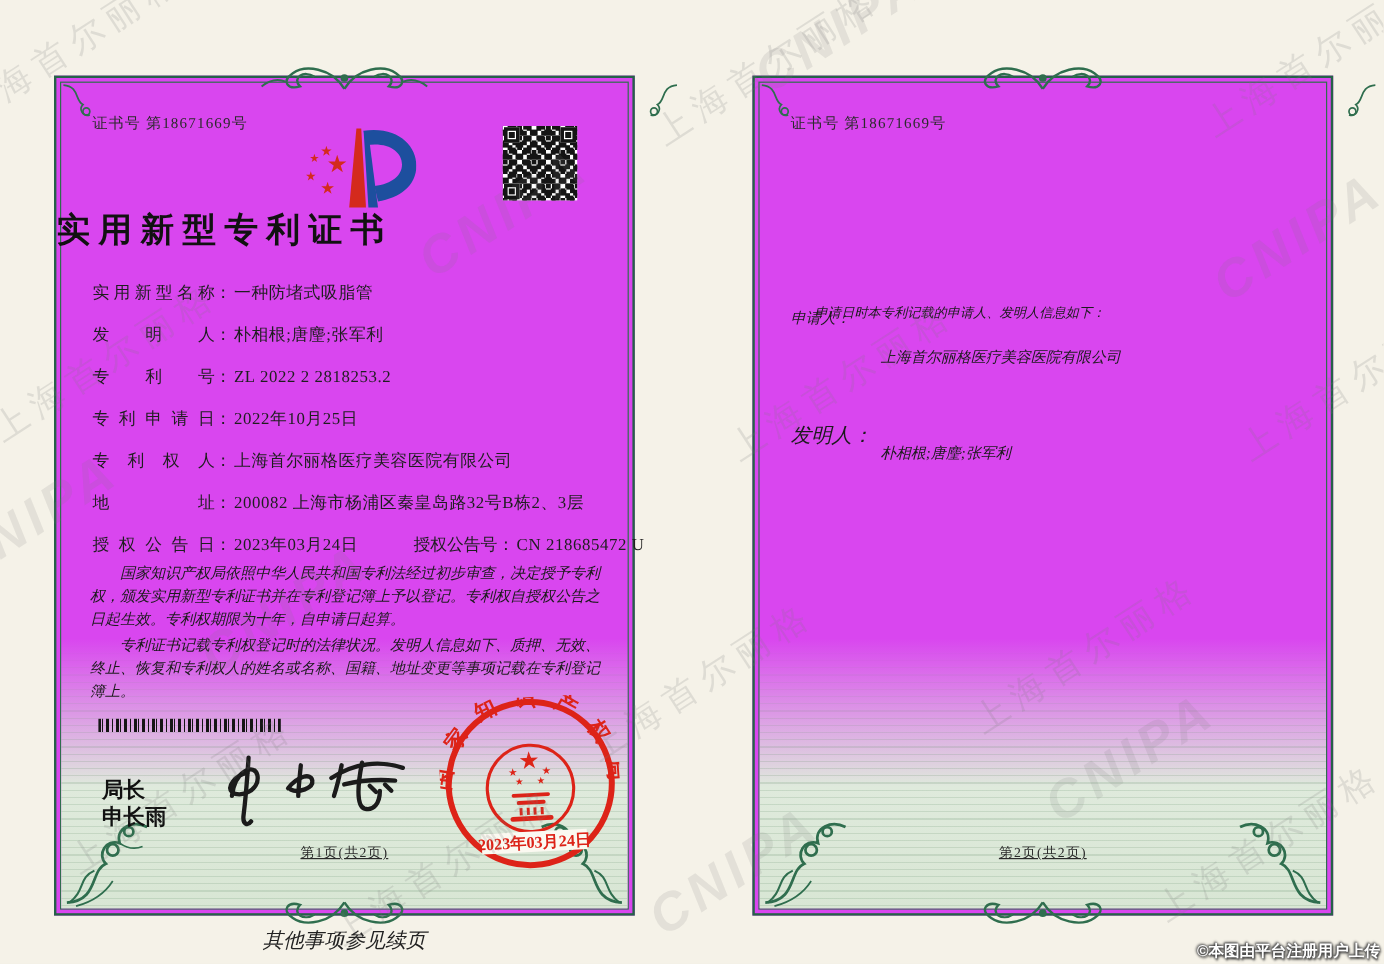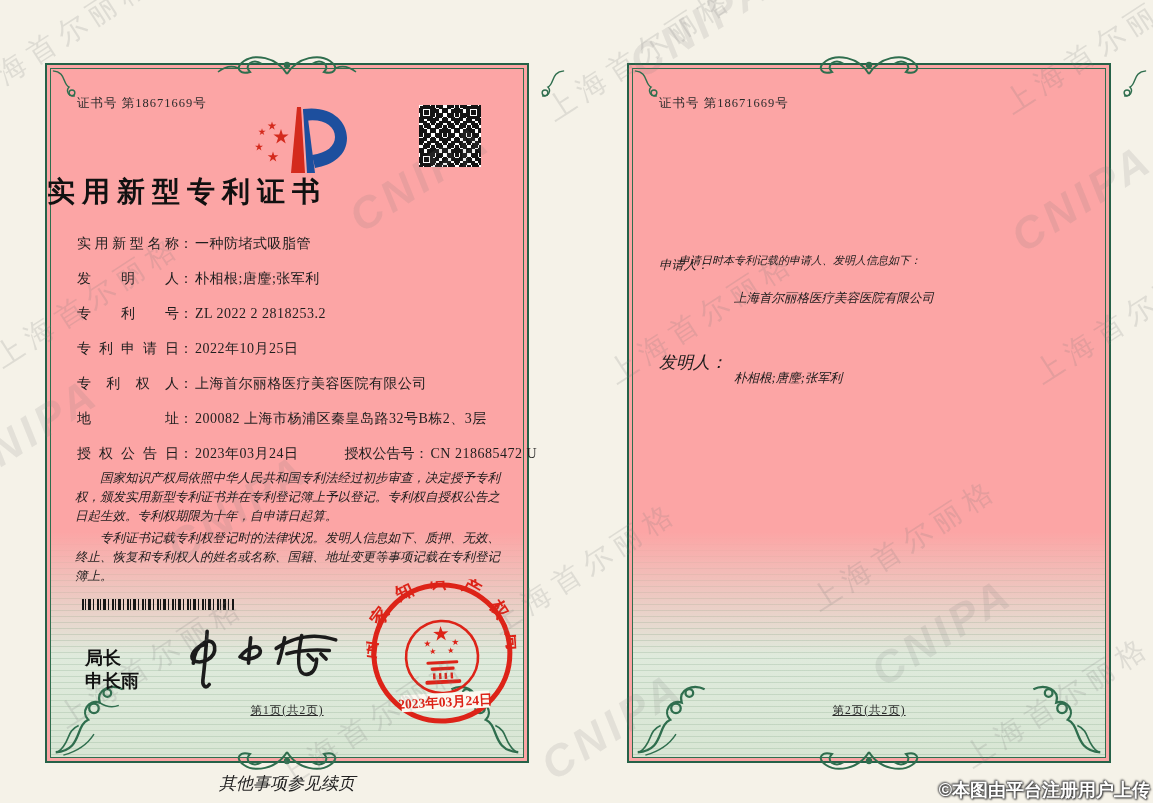--- a/index.html
+++ b/index.html
@@ -8,7 +8,7 @@
   .canvas{position:relative;width:1153px;height:803px;background:#f5f2e8;}
 
   
-  .page{position:absolute;top:63px;width:484px;height:700px;background:#fca5a5;
+  .page{position:absolute;top:63px;width:484px;height:700px;background:#d946ef;
         border:2px solid #256248;box-sizing:border-box;}
   .page::before{content:'';position:absolute;inset:3px;border:1px solid #2f6e4e;pointer-events:none;}
   #page1{left:45px;}

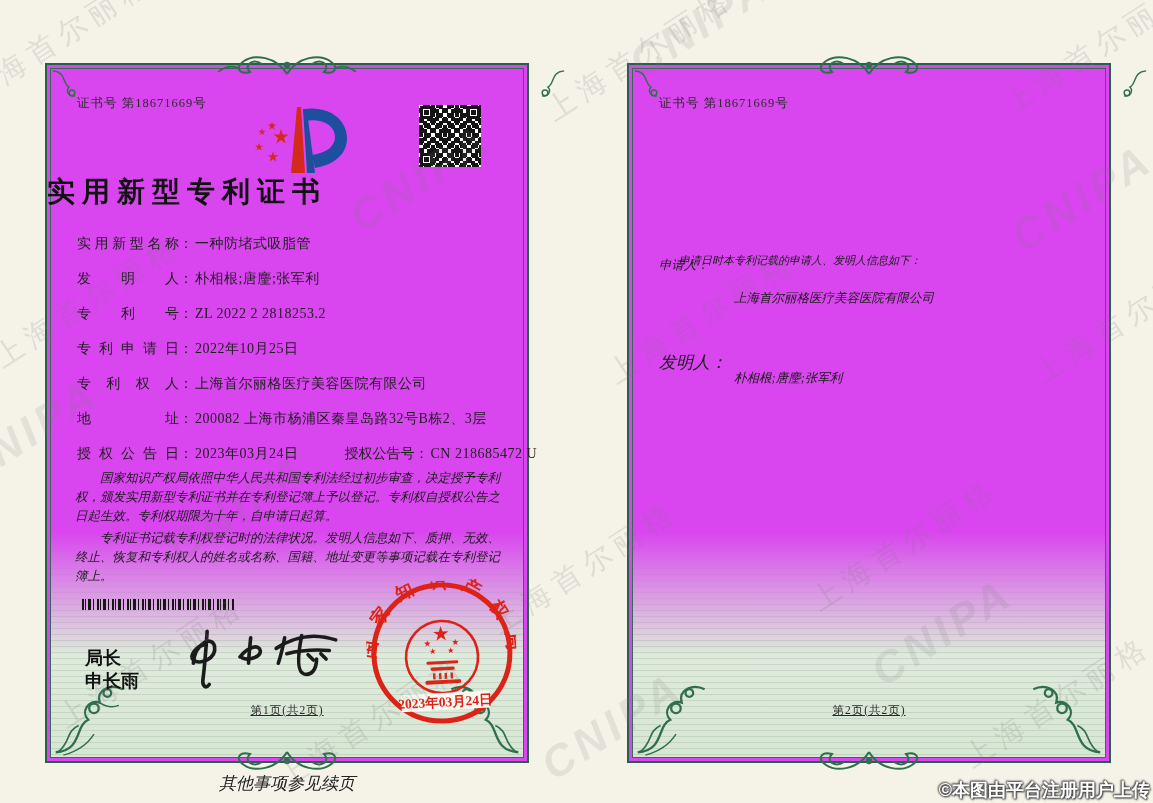--- a/index.html
+++ b/index.html
@@ -71,7 +71,7 @@
   
   .contnote{position:absolute;left:45px;width:484px;top:772px;text-align:center;font-size:17px;color:#222;}
   .copyright{position:absolute;right:3px;bottom:1px;font-family:"Liberation Sans","DejaVu Sans",sans-serif;
-     font-size:18px;font-weight:bold;color:#fff;
+     font-size:13px;font-weight:bold;color:#fff;
      text-shadow:0 0 2px #444,0 0 2px #444,1px 1px 2px #333,-1px -1px 2px #555;}
 
   

